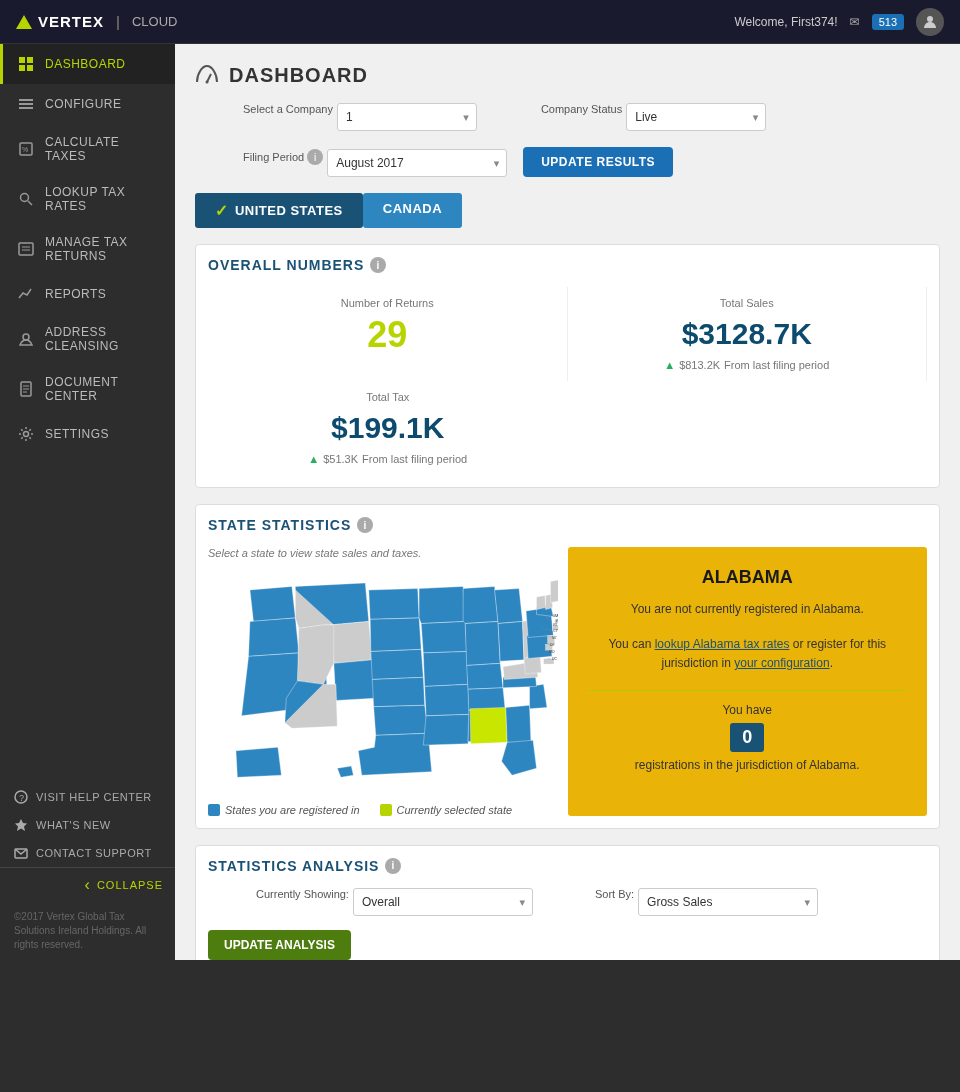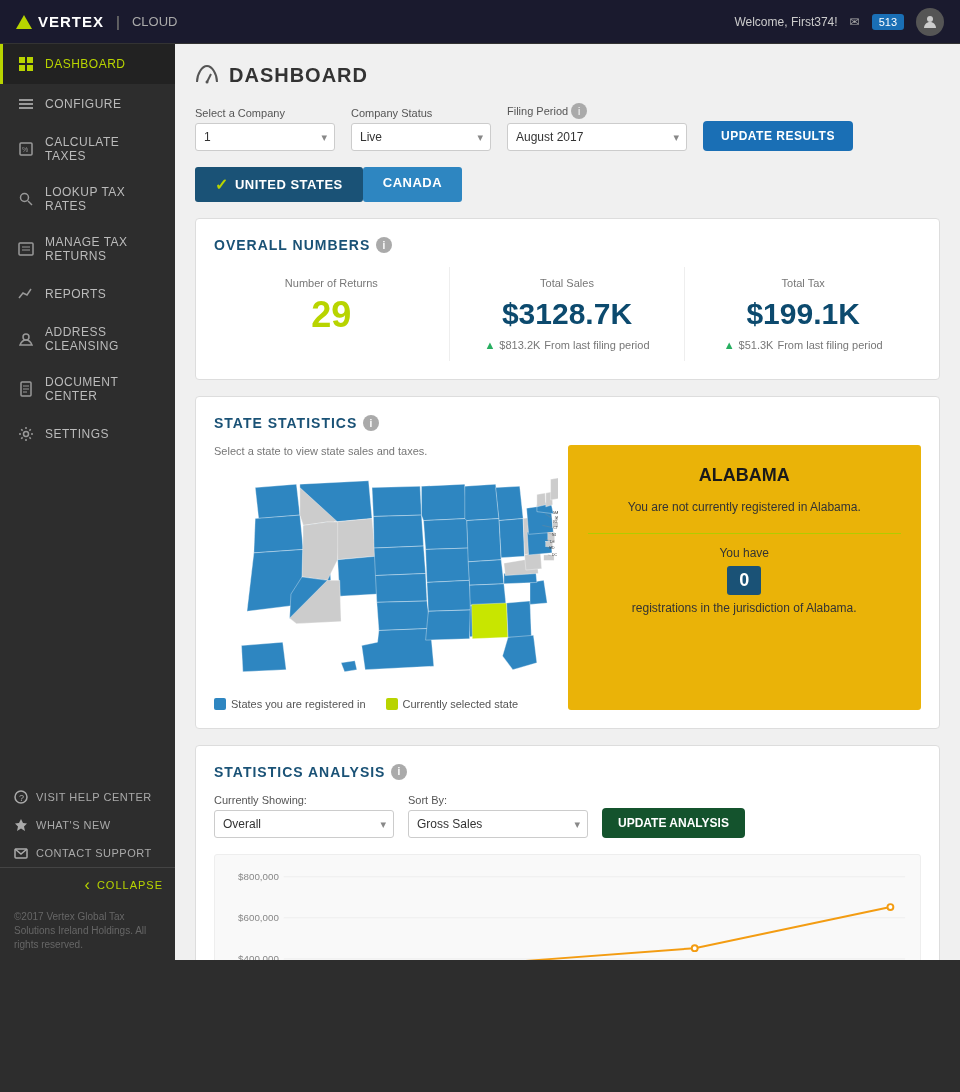--- a/index.html
+++ b/index.html
@@ -79,7 +79,7 @@
 
     
     .filter-bar { display: flex; align-items: flex-end; gap: 16px; margin-bottom: 16px; flex-wrap: wrap; }
-    .filter-group { display: flex; flex-direction: column; gap: 4px; }
+    .filter-group { display: flex; flex-direction: row; gap: 4px; margin-left: 48px; }
     .filter-label { font-size: 11px; color: #555; }
     .filter-select {
       padding: 6px 24px 6px 8px;

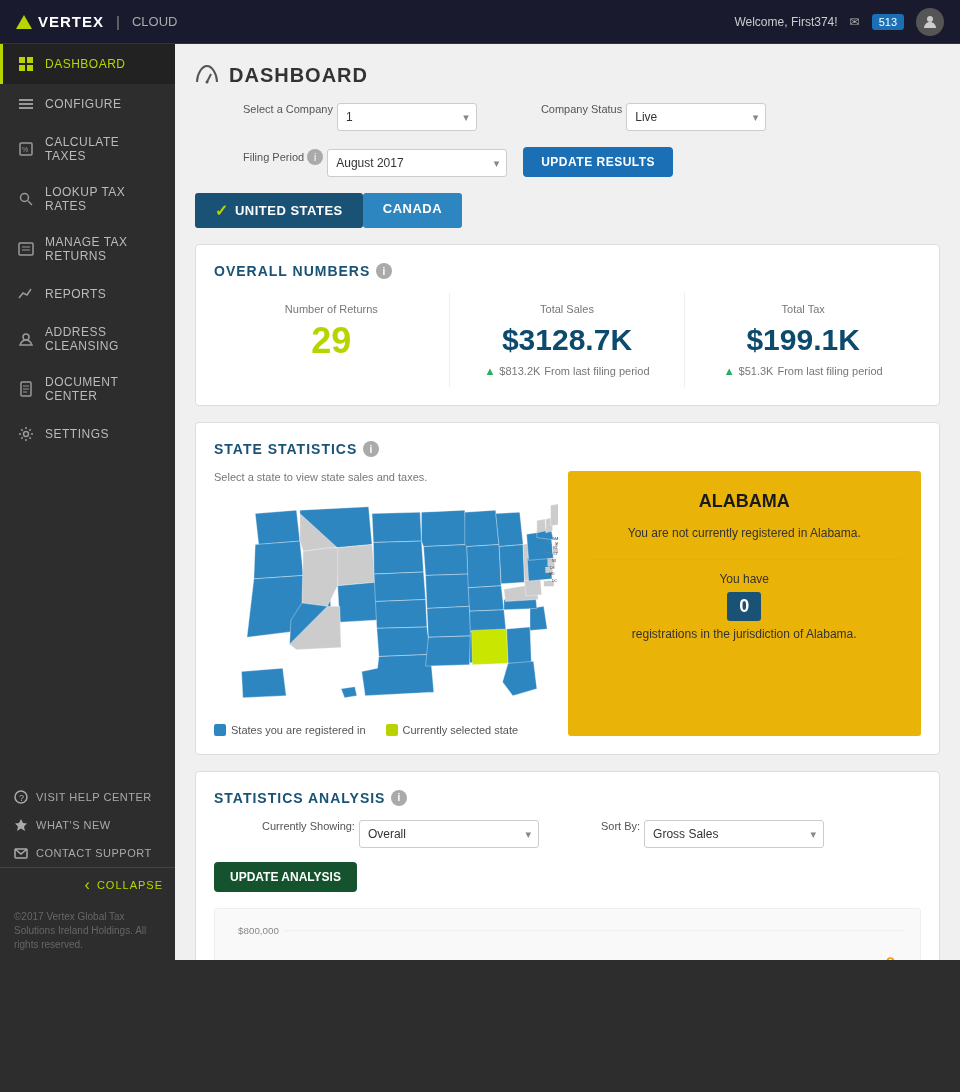--- a/index.html
+++ b/index.html
@@ -133,7 +133,7 @@
     .card {
       background: white;
       border-radius: 4px;
-      padding: 18px;
+      padding: 12px;
       margin-bottom: 16px;
       border: 1px solid #ddd;
     }

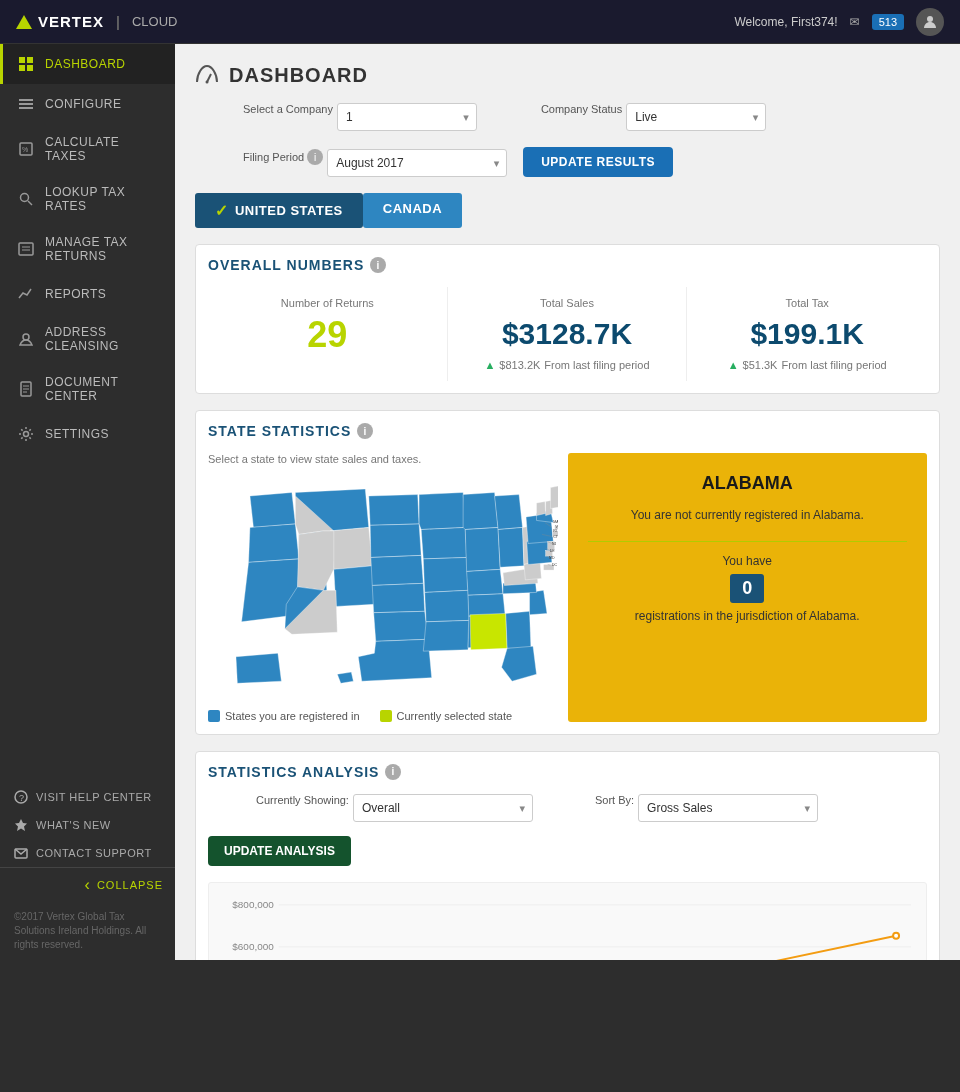--- a/index.html
+++ b/index.html
@@ -160,7 +160,7 @@
     }
 
     
-    .overall-grid { display: grid; grid-template-columns: 1fr 1fr 1fr; gap: 0; }
+    .overall-grid { display: grid; grid-template-columns: 1fr 1fr; gap: 0; }
     .overall-cell { text-align: center; padding: 10px 20px; }
     .overall-cell:not(:last-child) { border-right: 1px solid #eee; }
     .overall-label { font-size: 11px; color: #777; margin-bottom: 8px; }

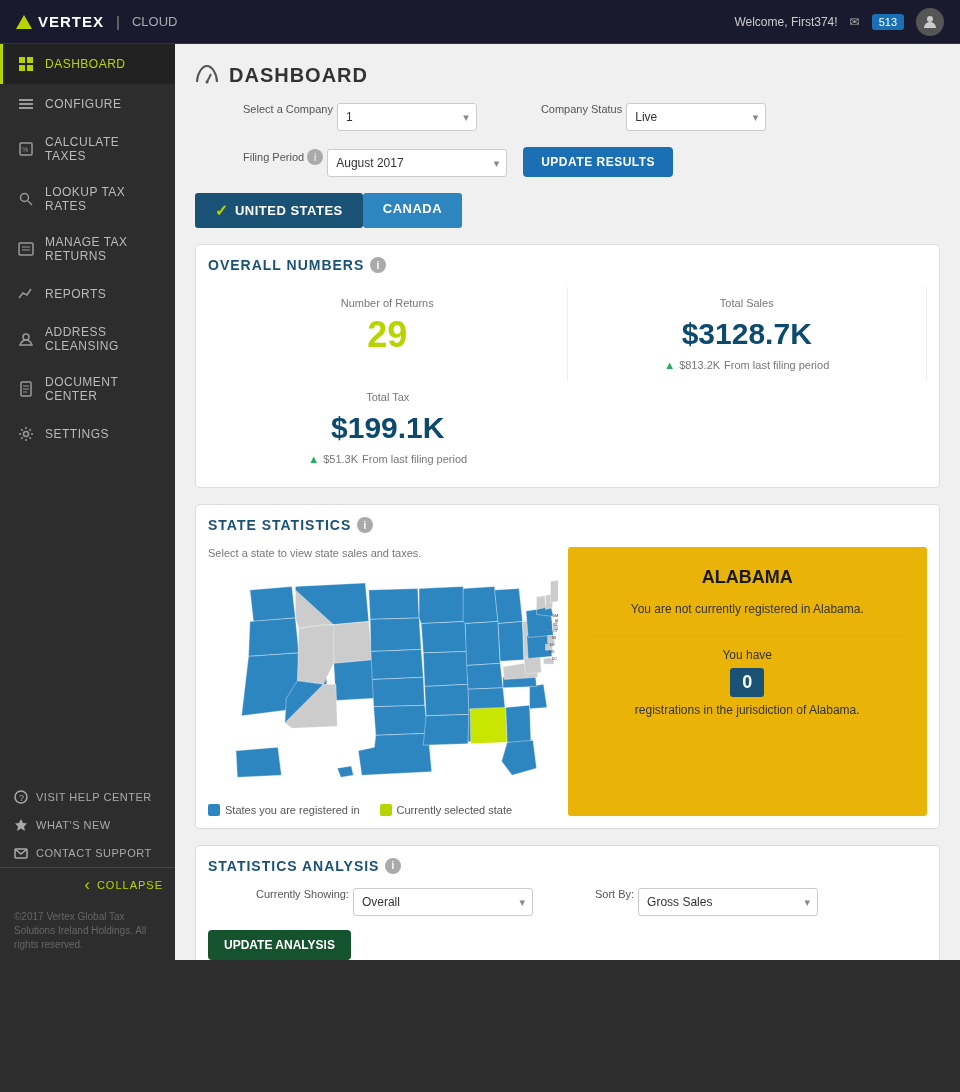--- a/index.html
+++ b/index.html
@@ -171,7 +171,7 @@
 
     
     .state-stats-grid { display: grid; grid-template-columns: 1fr 1fr; gap: 0; }
-    .map-section { padding-right: 10px; }
+    .map-section { padding-right: 10px; font-style: italic; }
     .map-subtitle { font-size: 11px; color: #777; margin-bottom: 10px; }
 
     

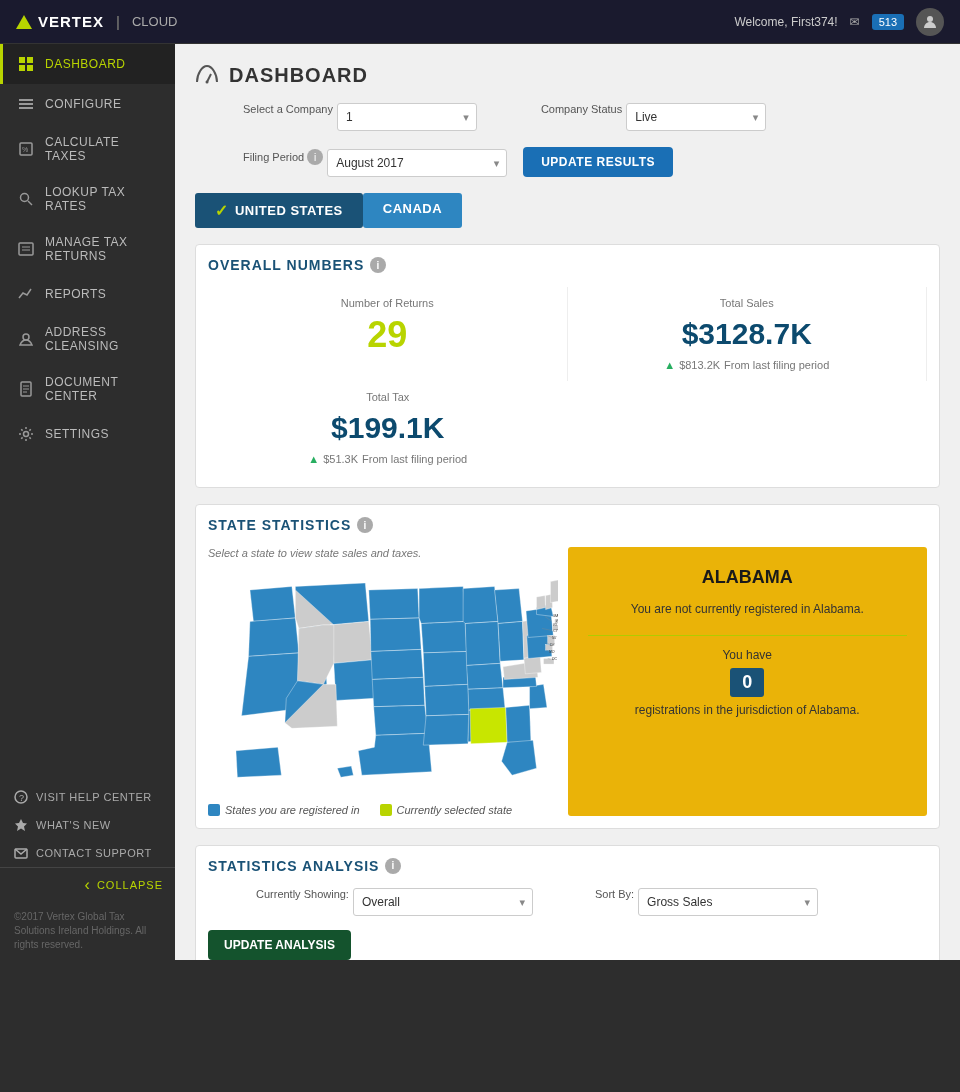--- a/index.html
+++ b/index.html
@@ -600,6 +600,9 @@
         <div class="alabama-panel">
           <div class="alabama-title">ALABAMA</div>
           <div class="alabama-text">You are not currently registered in Alabama.</div>
+          <div class="alabama-text">
+            <span>You can </span><a class="alabama-link">lookup Alabama tax rates</a><span> or register for this jurisdiction in </span><a class="alabama-link">your configuration</a><span>.</span>
+          </div>
           <div class="alabama-divider"></div>
           <div class="alabama-count">
             <div class="alabama-count-label">You have</div>

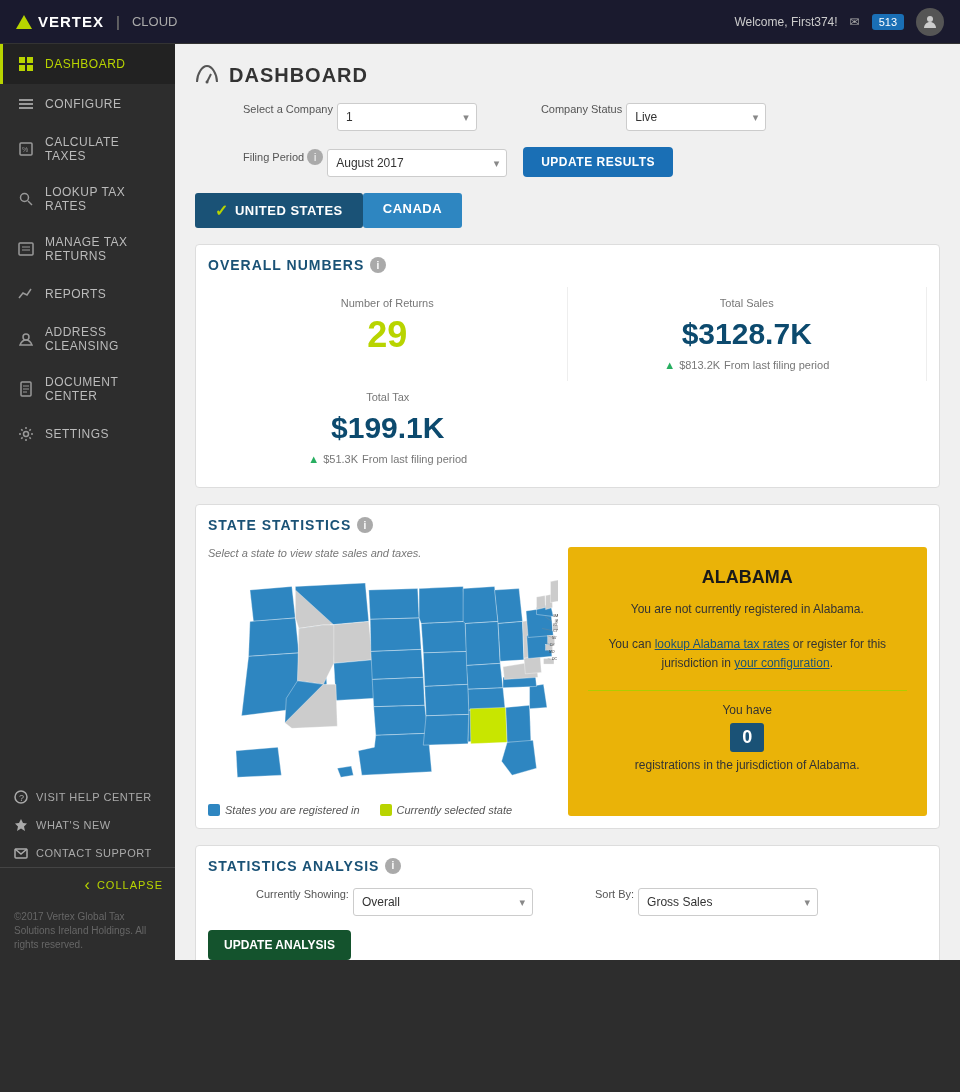--- a/index.html
+++ b/index.html
@@ -205,7 +205,7 @@
     .comp-controls { display: flex; align-items: flex-end; gap: 14px; margin-bottom: 16px; flex-wrap: wrap; }
     .comp-label { font-size: 11px; color: #555; }
     .btn-update-analysis {
-      background: #14532d;
+      background: #4d7c0f;
       color: white;
       border: none;
       padding: 8px 16px;

